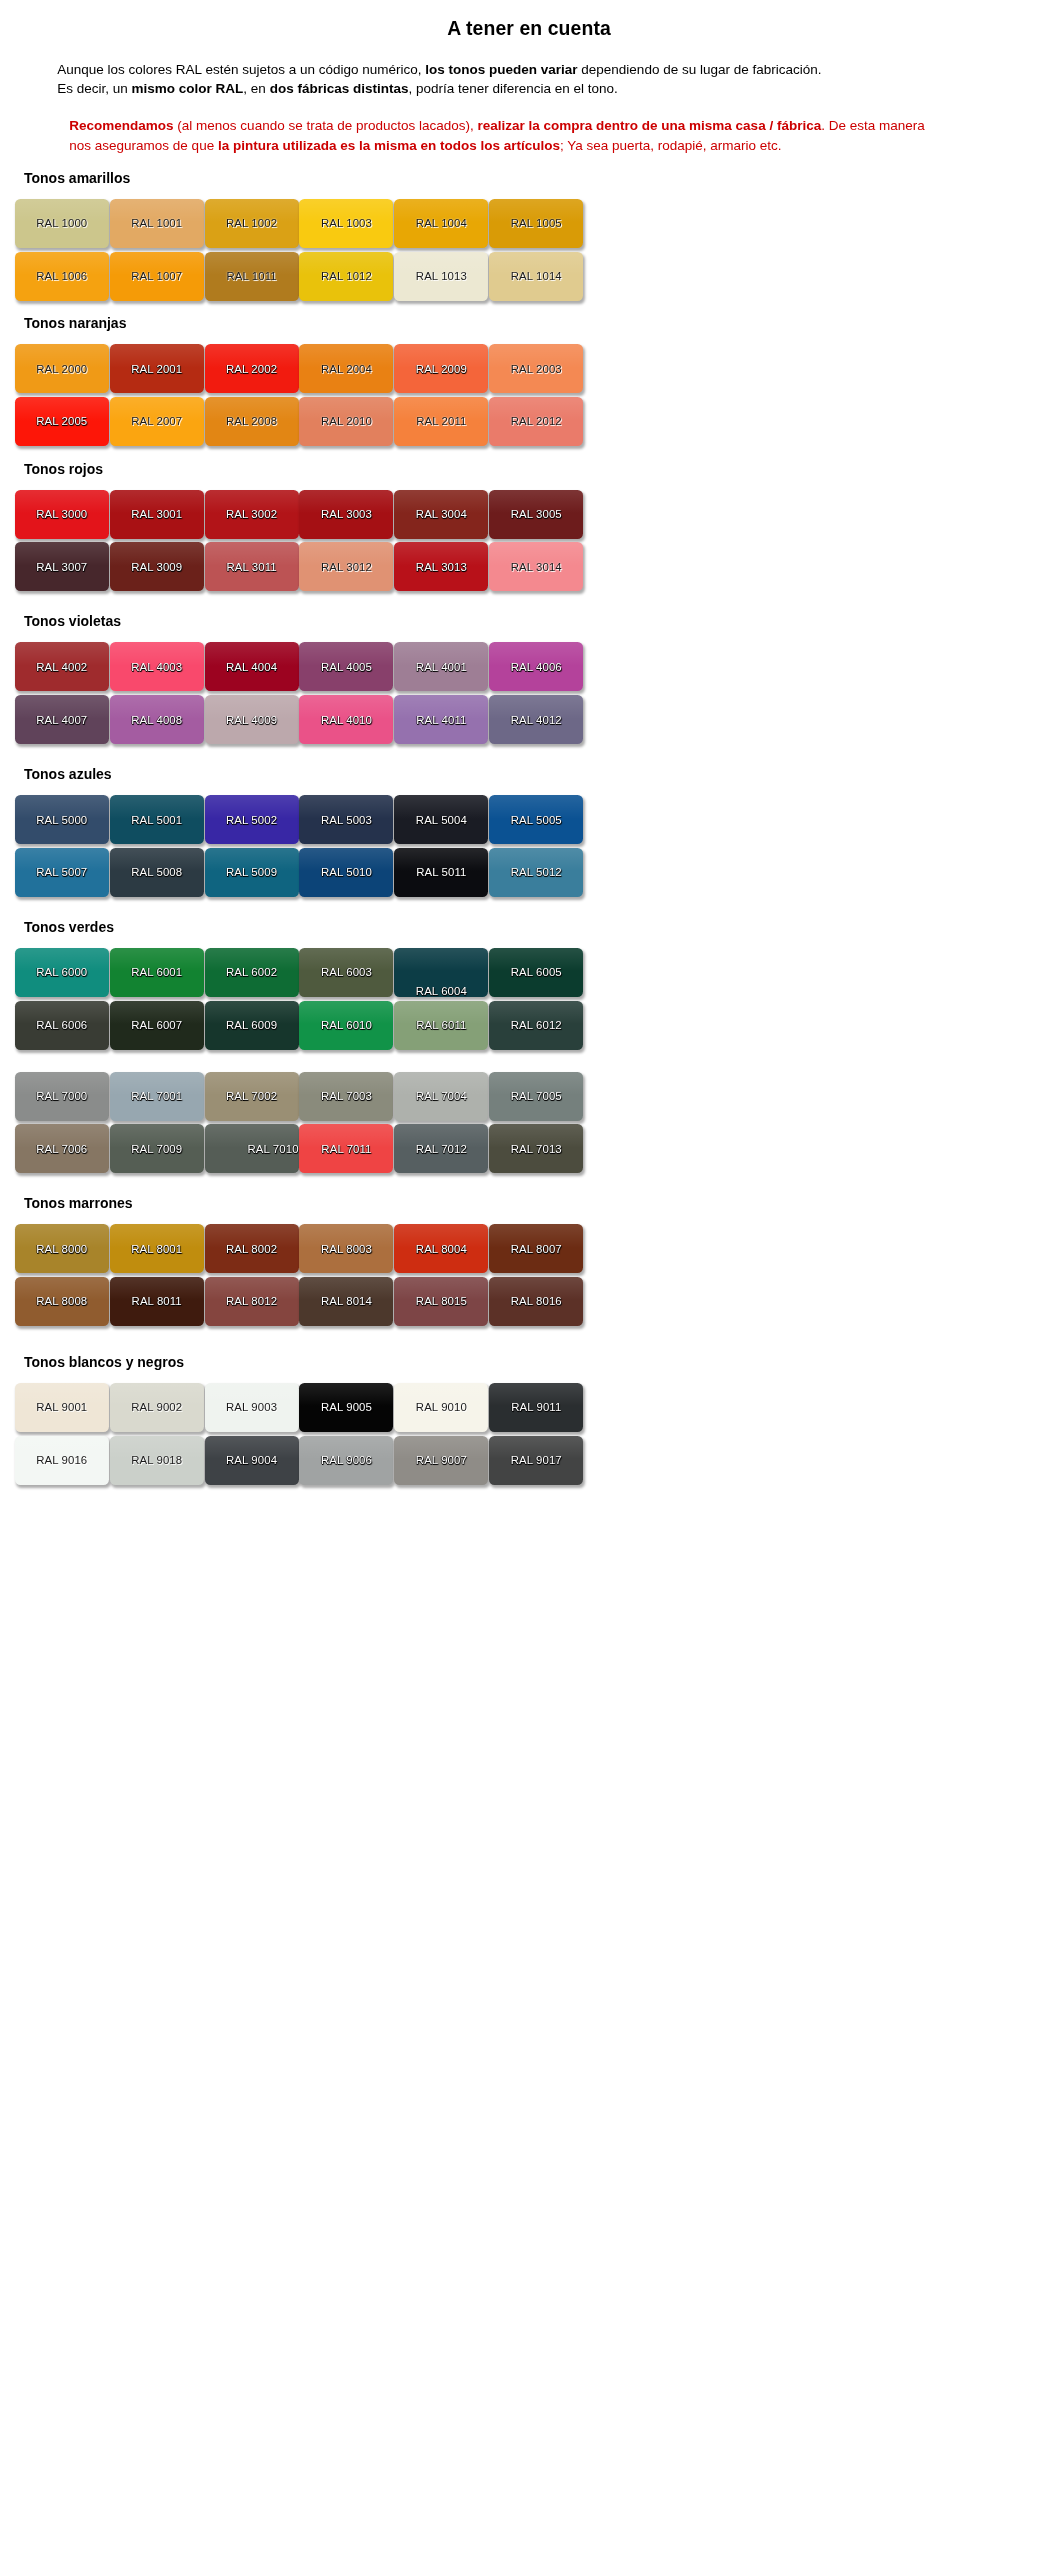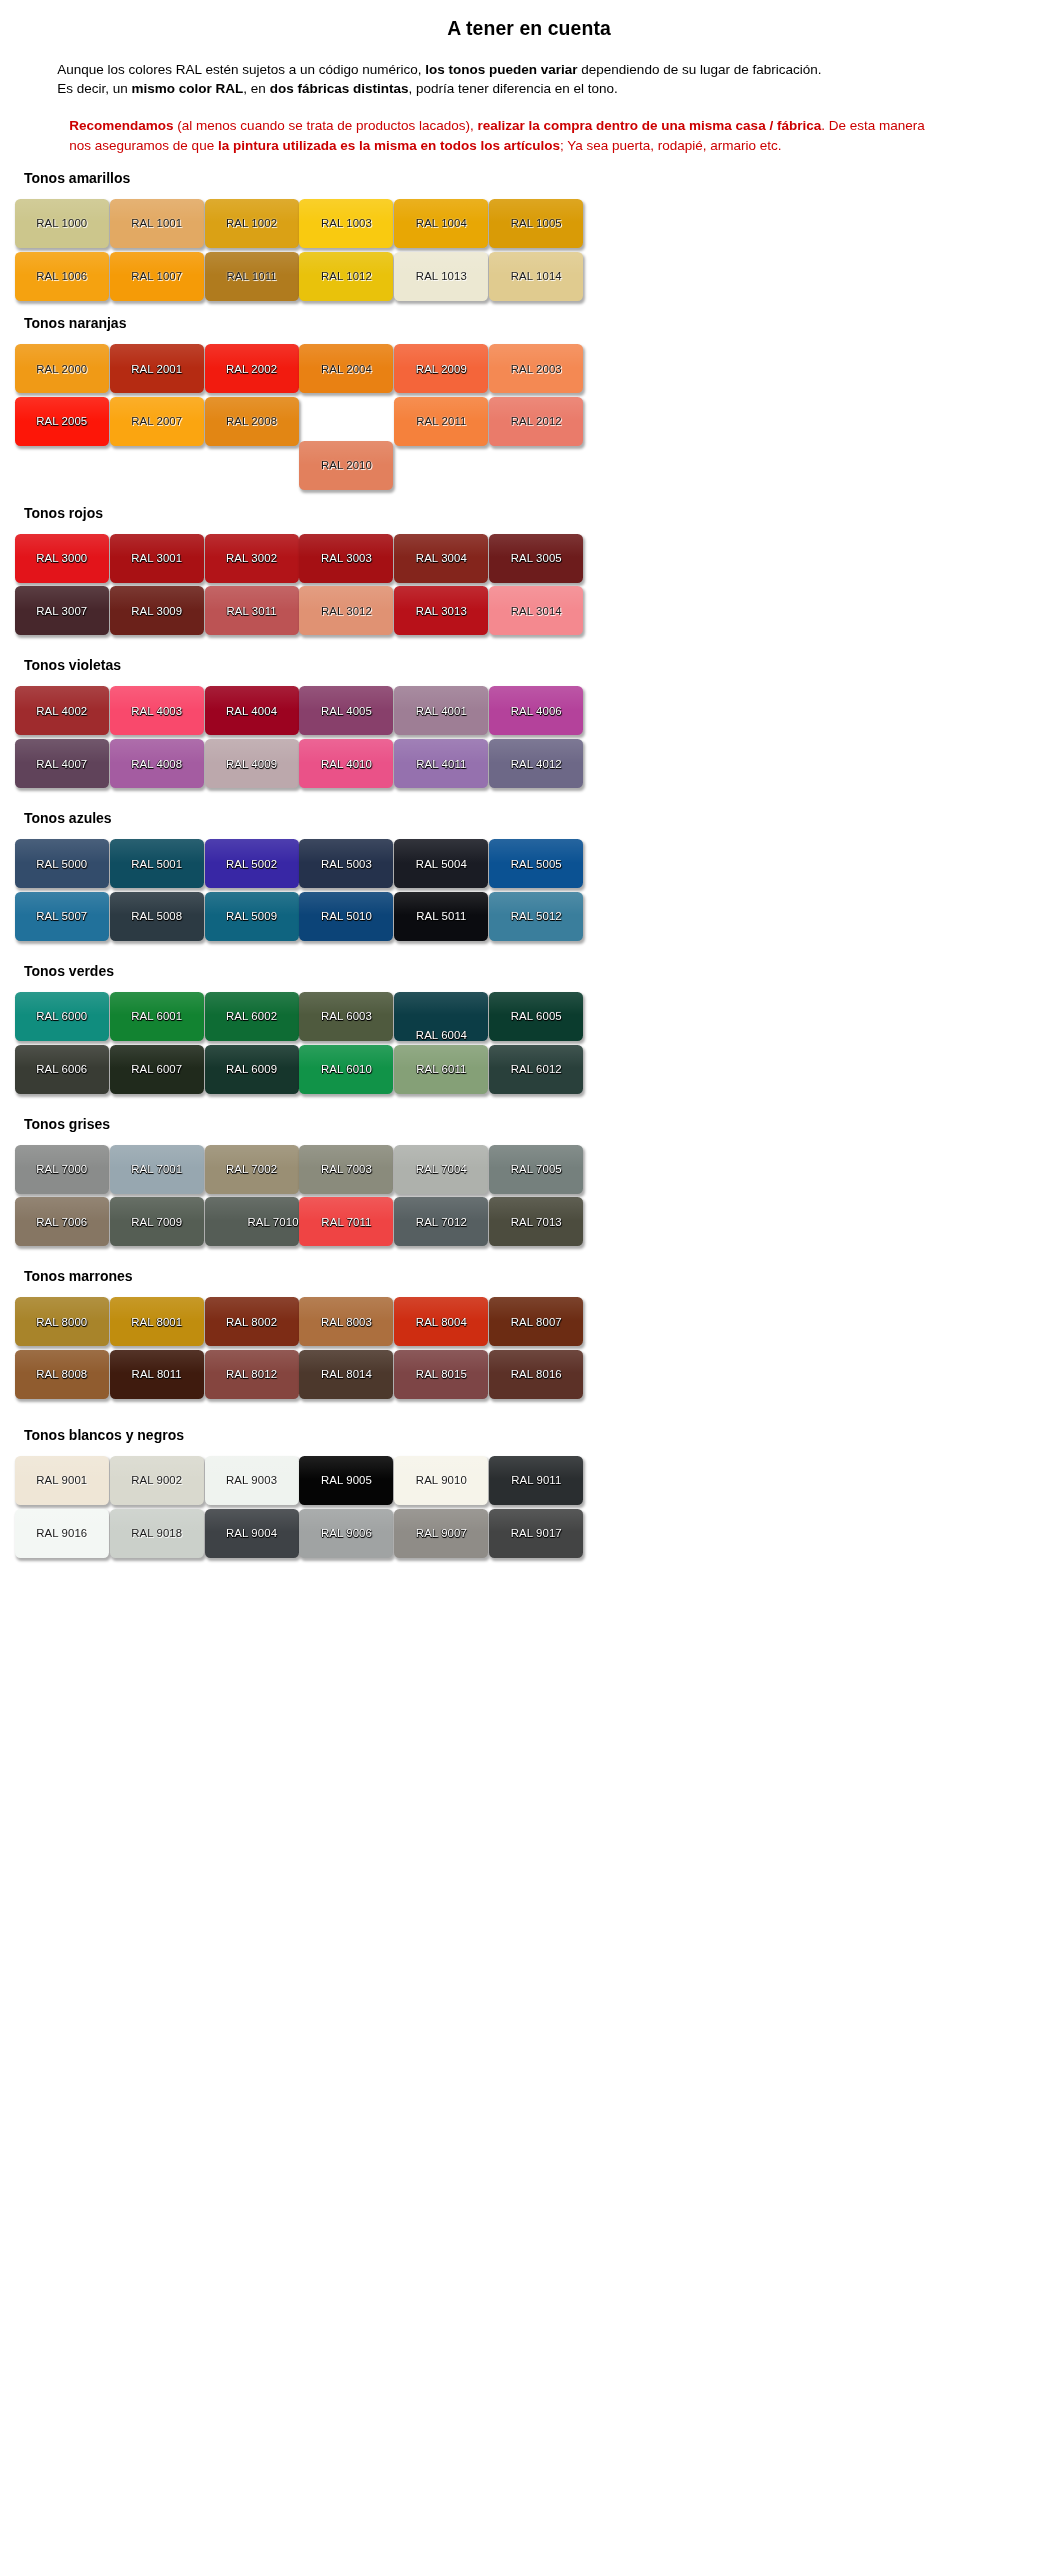--- a/index.html
+++ b/index.html
@@ -203,7 +203,7 @@
           <div class="swatch" style="background: rgb(226, 134, 20);">
             <span class="swatch-label on-light">RAL 2008</span>
           </div>
-          <div class="swatch" style="background: rgb(226, 128, 93); margin-top: 44px;">
+          <div class="swatch" style="background: rgb(226, 128, 93);">
             <span class="swatch-label on-light">RAL 2010</span>
           </div>
           <div class="swatch" style="background: rgb(245, 129, 60);">

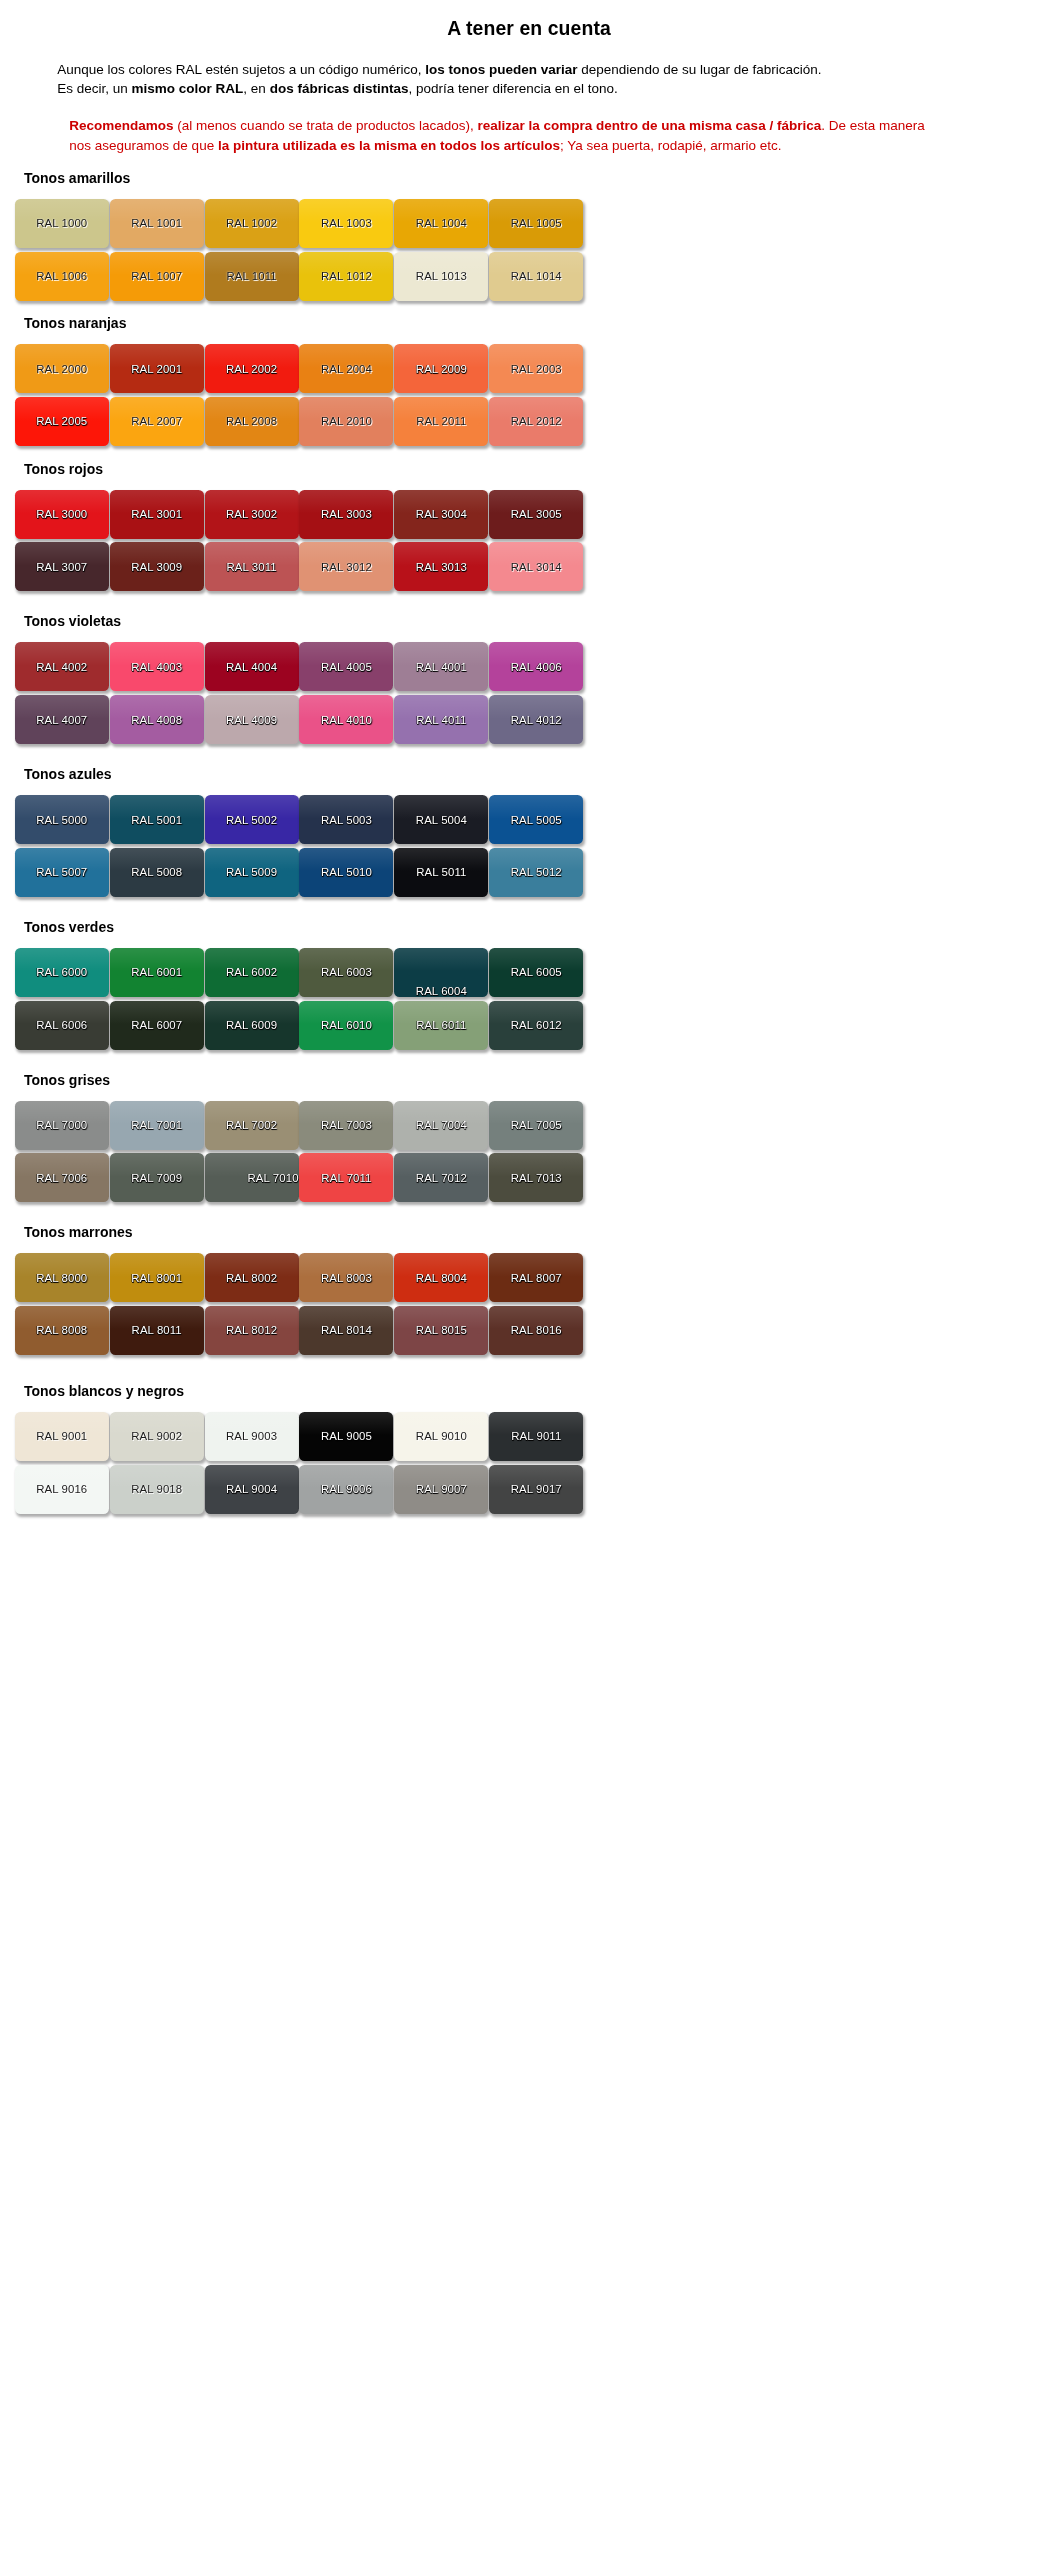--- a/index.html
+++ b/index.html
@@ -379,7 +379,6 @@
         </div>
       </div>
       <div class="section sec-grises">
-        <div class="section-title">Tonos grises</div>
         <div class="swatch-grid">
           <div class="swatch" style="background: rgb(138, 140, 139);">
             <span class="swatch-label on-dark">RAL 7000</span>

